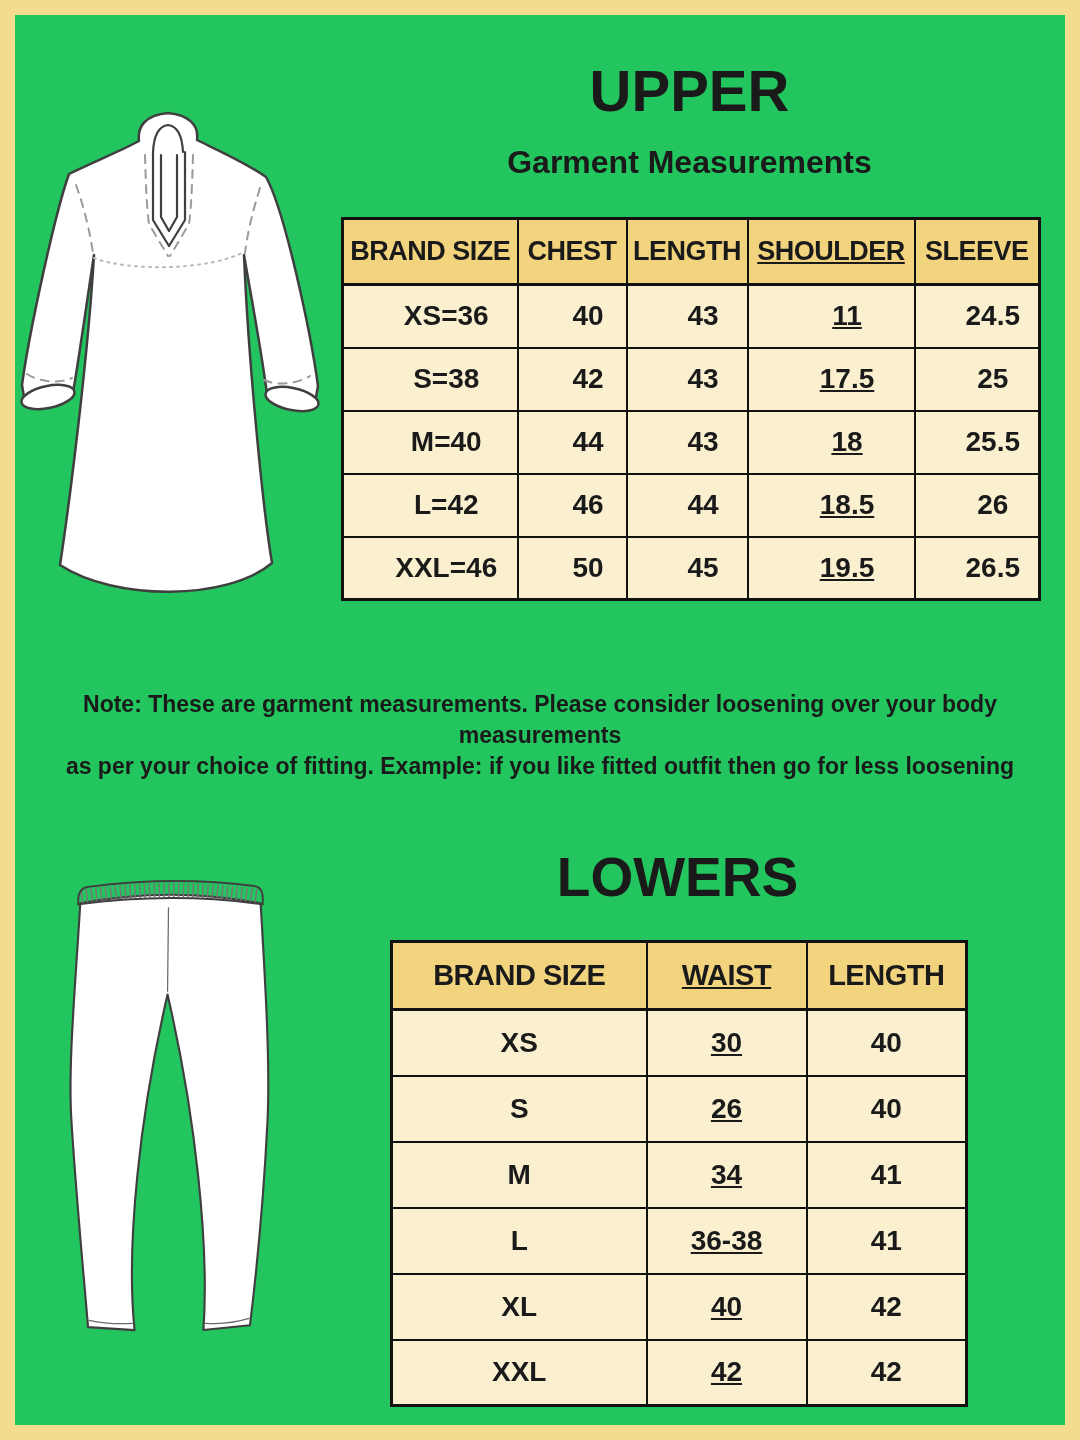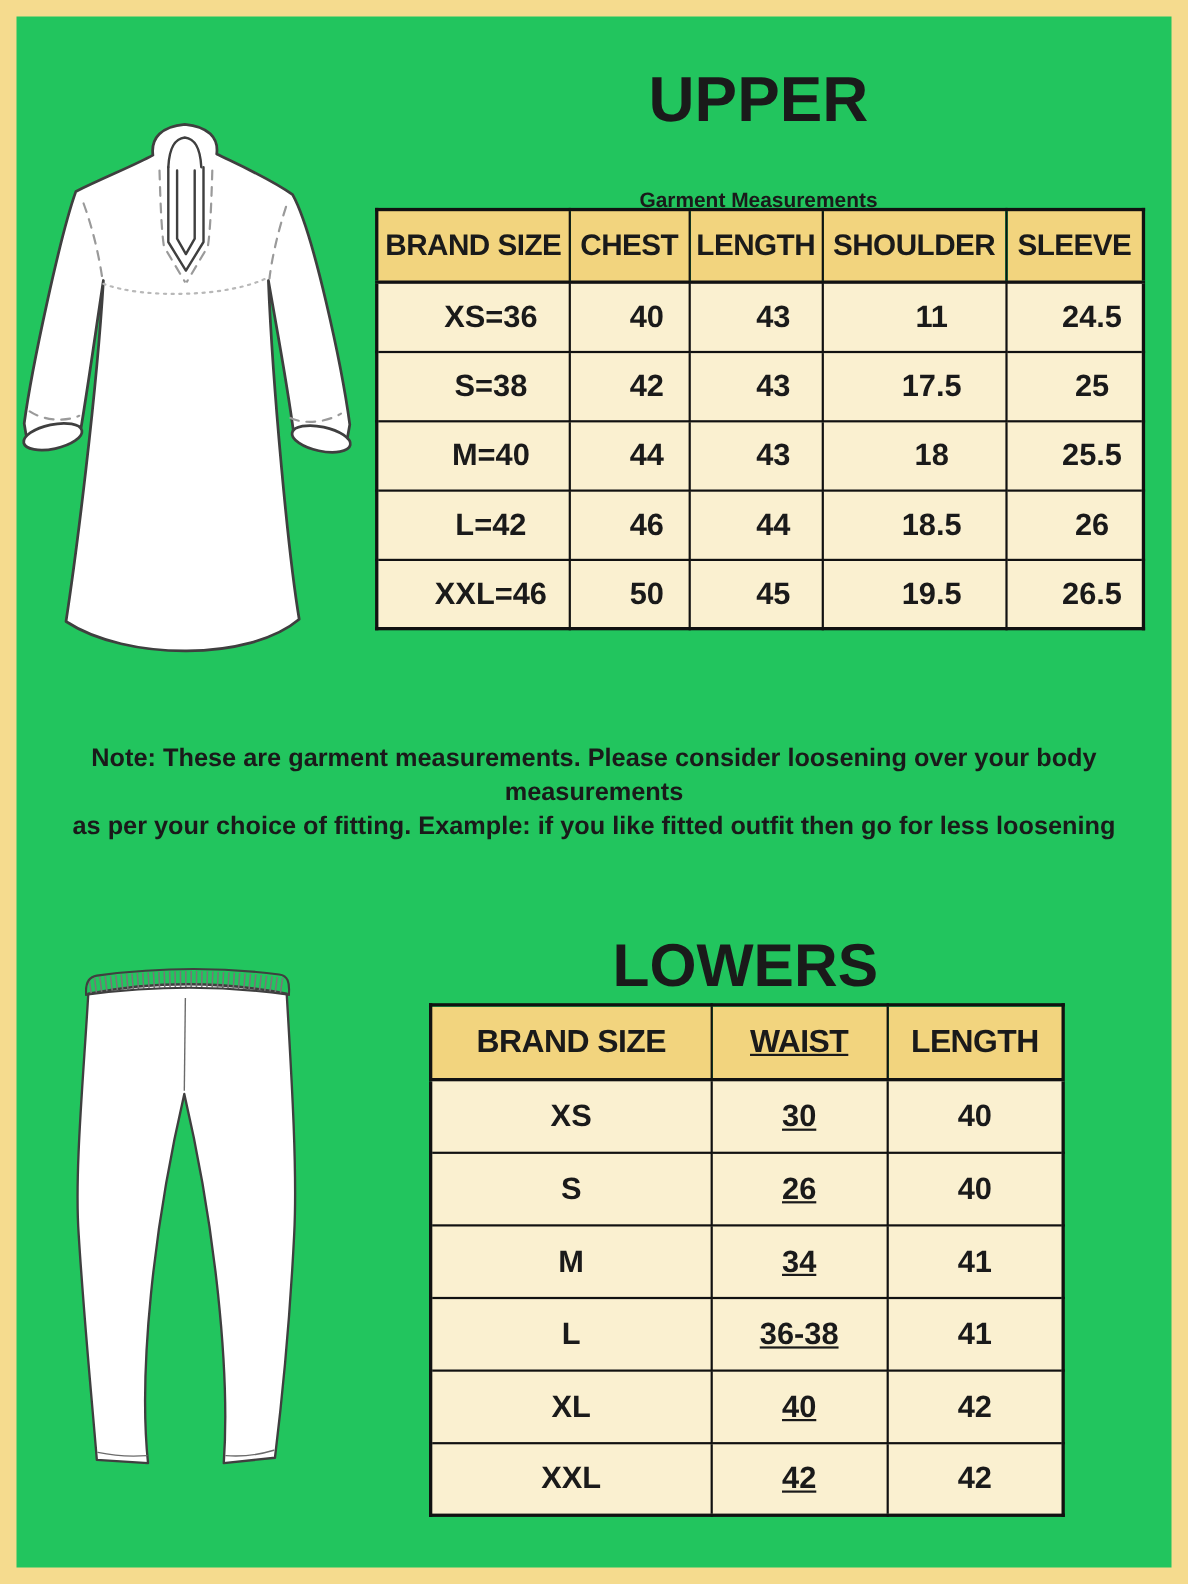--- a/index.html
+++ b/index.html
@@ -37,7 +37,7 @@
     line-height:1;
   }
   #upper-title{left:341px;top:62px;width:697px;font-size:58px;}
-  #upper-subtitle{left:341px;top:146px;width:697px;font-size:19px;margin-top:27px;}
+  #upper-subtitle{left:341px;top:146px;width:697px;font-size:32px;}
   #lowers-title{left:390px;top:838px;width:575px;font-size:55px;margin-top:12px;}
   .note{
     position:absolute;

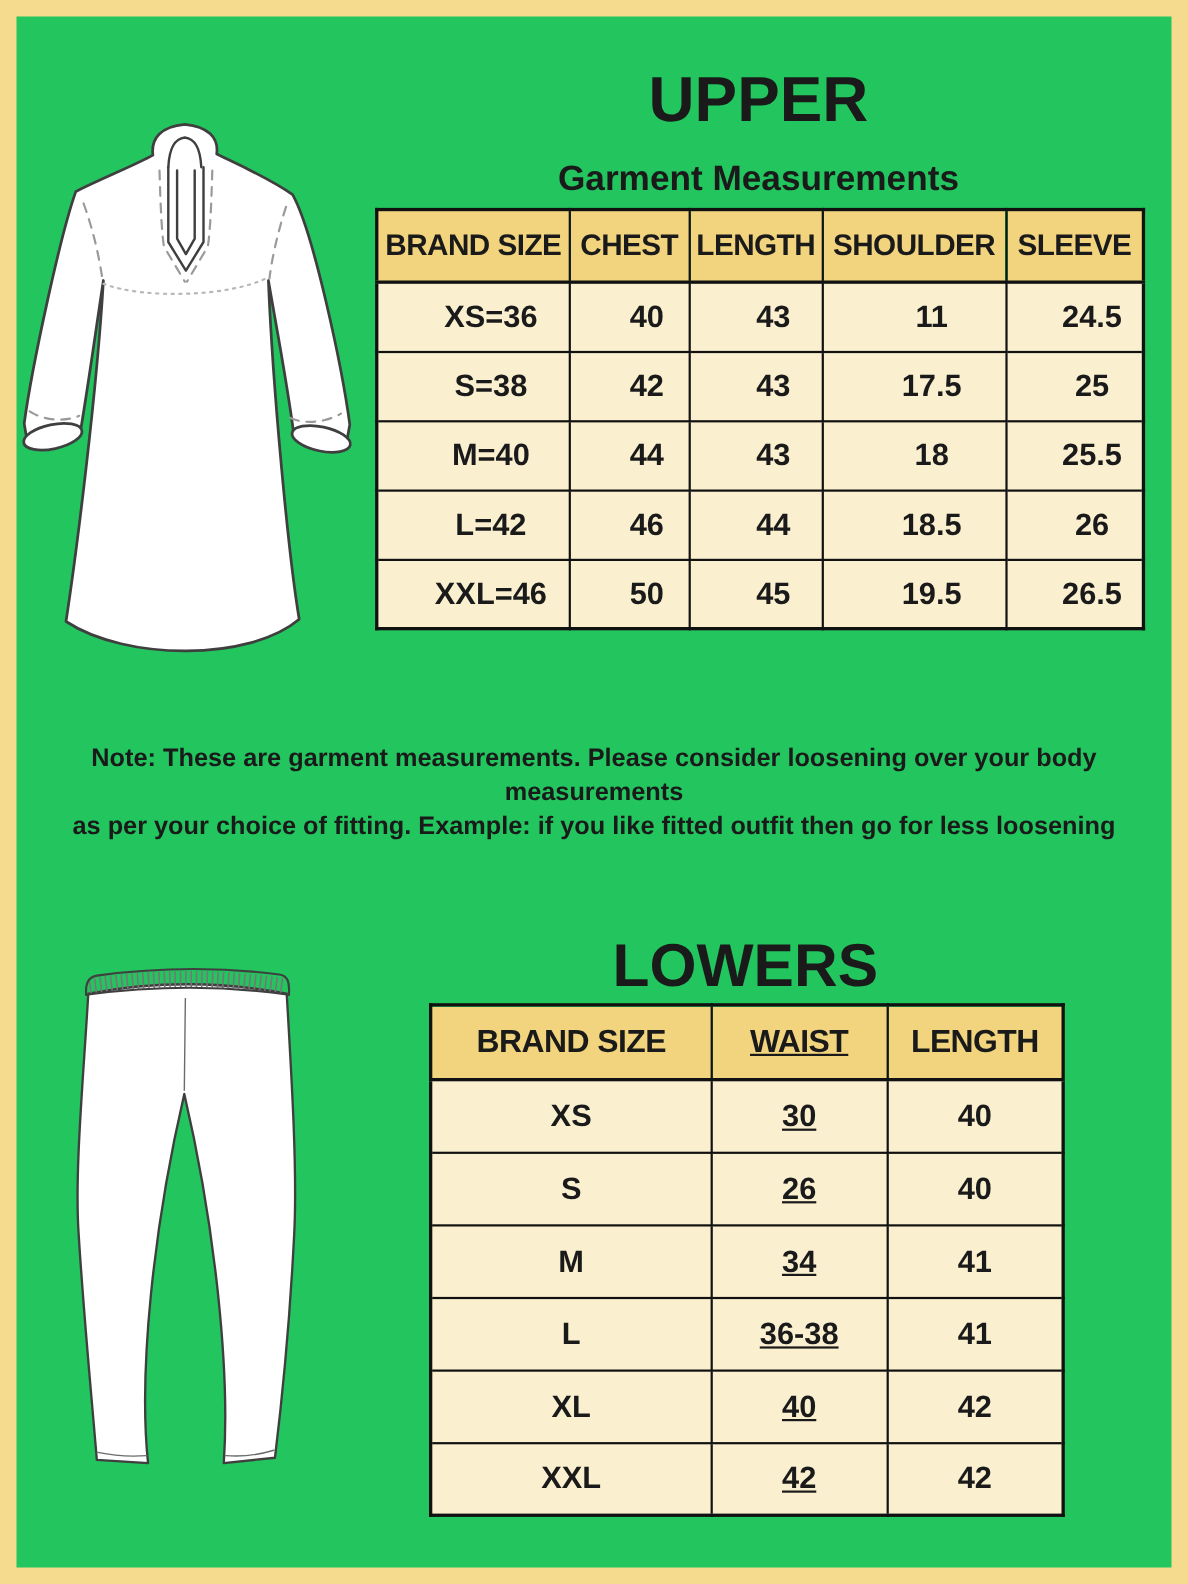--- a/index.html
+++ b/index.html
@@ -55,7 +55,7 @@
     font-weight:bold;
     color:var(--text_black);
   }
-  table, th, td{border:2px solid var(--line_black);}
+  table, th, td{border:2px solid var(--line_black);margin-top:28px;}
   table{border-width:3px;}
   thead tr{border-bottom:3px solid var(--line_black);}
   th{

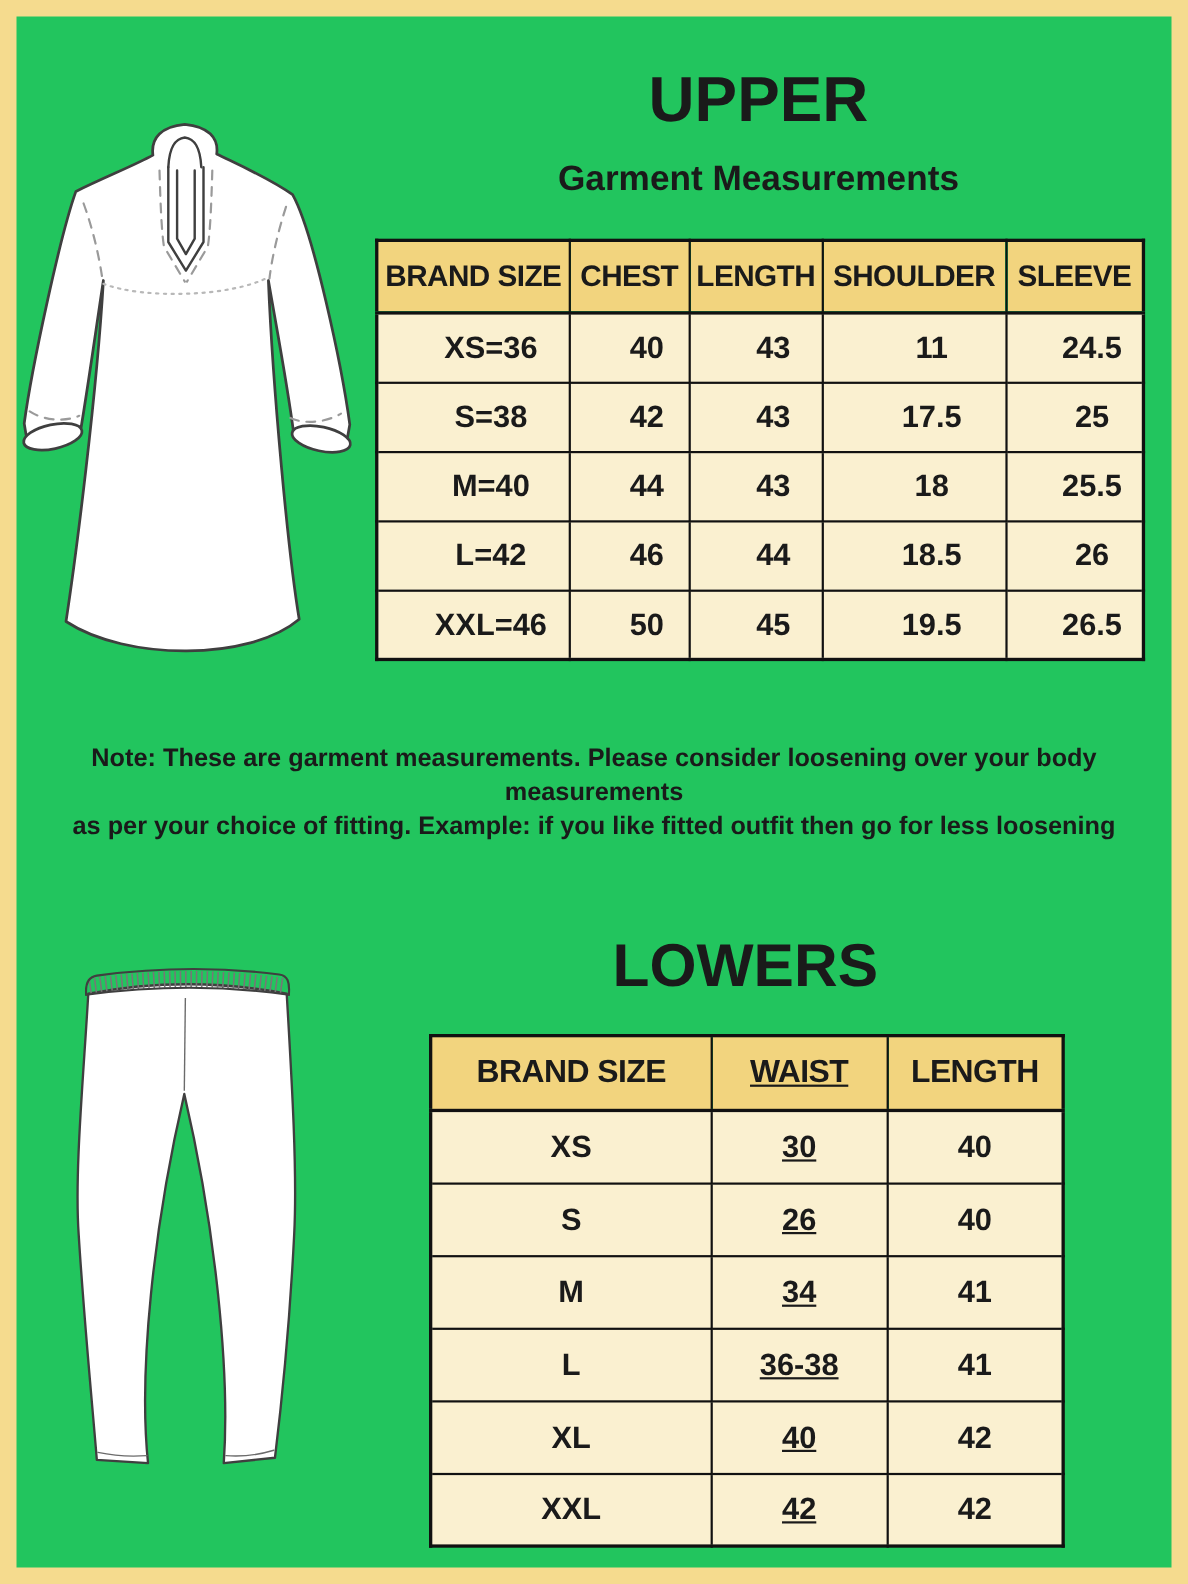--- a/index.html
+++ b/index.html
@@ -78,7 +78,7 @@
   #upper-table th:nth-child(1),#upper-table td:nth-child(1){width:175px;}
   #upper-table th:nth-child(2),#upper-table td:nth-child(2){width:109px;}
   #upper-table th:nth-child(3),#upper-table td:nth-child(3){width:121px;}
-  #upper-table th:nth-child(4),#upper-table td:nth-child(4){width:167px;}
+  #upper-table th:nth-child(4),#upper-table td:nth-child(4){width:167px;text-decoration:underline;}
   #upper-table th:nth-child(5),#upper-table td:nth-child(5){width:125px;}
   #lowers-table{left:390px;top:912px;width:575px;}
   #lowers-table th{height:68px;font-size:29px;}

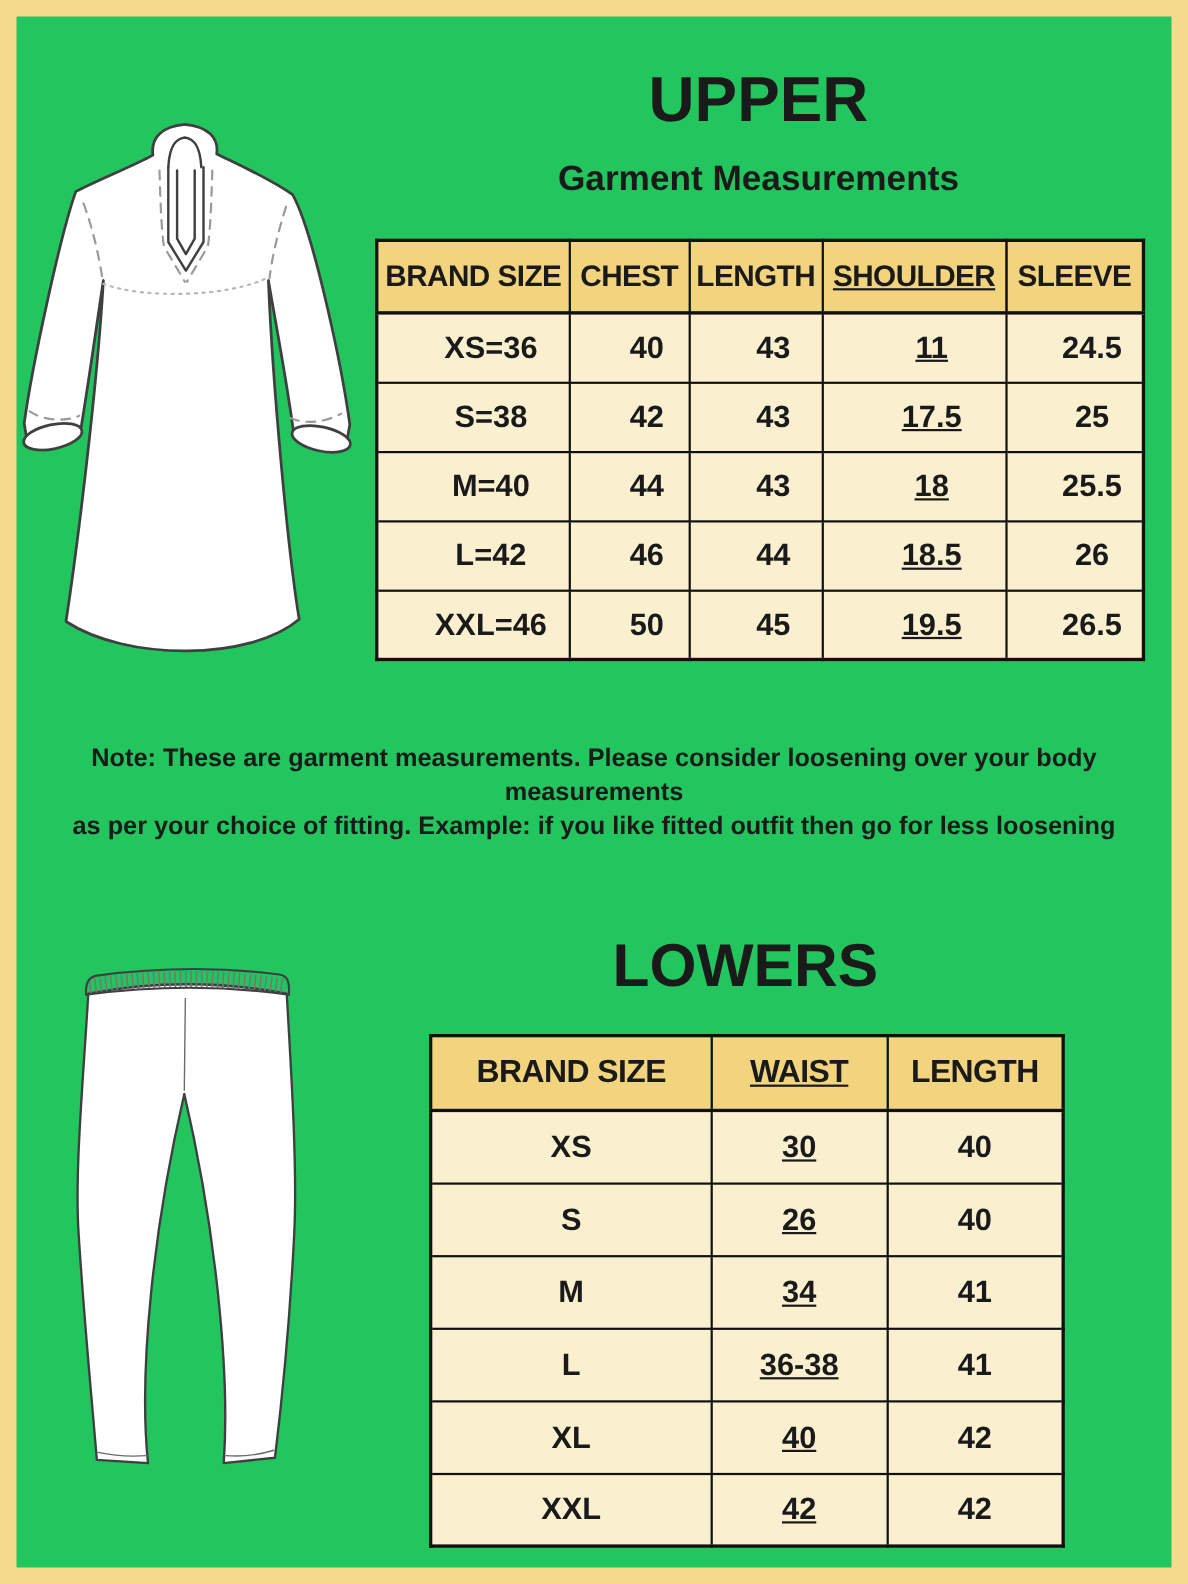--- a/index.html
+++ b/index.html
@@ -41,7 +41,7 @@
   #lowers-title{left:390px;top:838px;width:575px;font-size:55px;margin-top:12px;}
   .note{
     position:absolute;
-    left:50px;top:673px;width:980px;
+    left:50px;top:689px;width:980px;
     text-align:center;
     font-size:23px;
     font-weight:bold;

